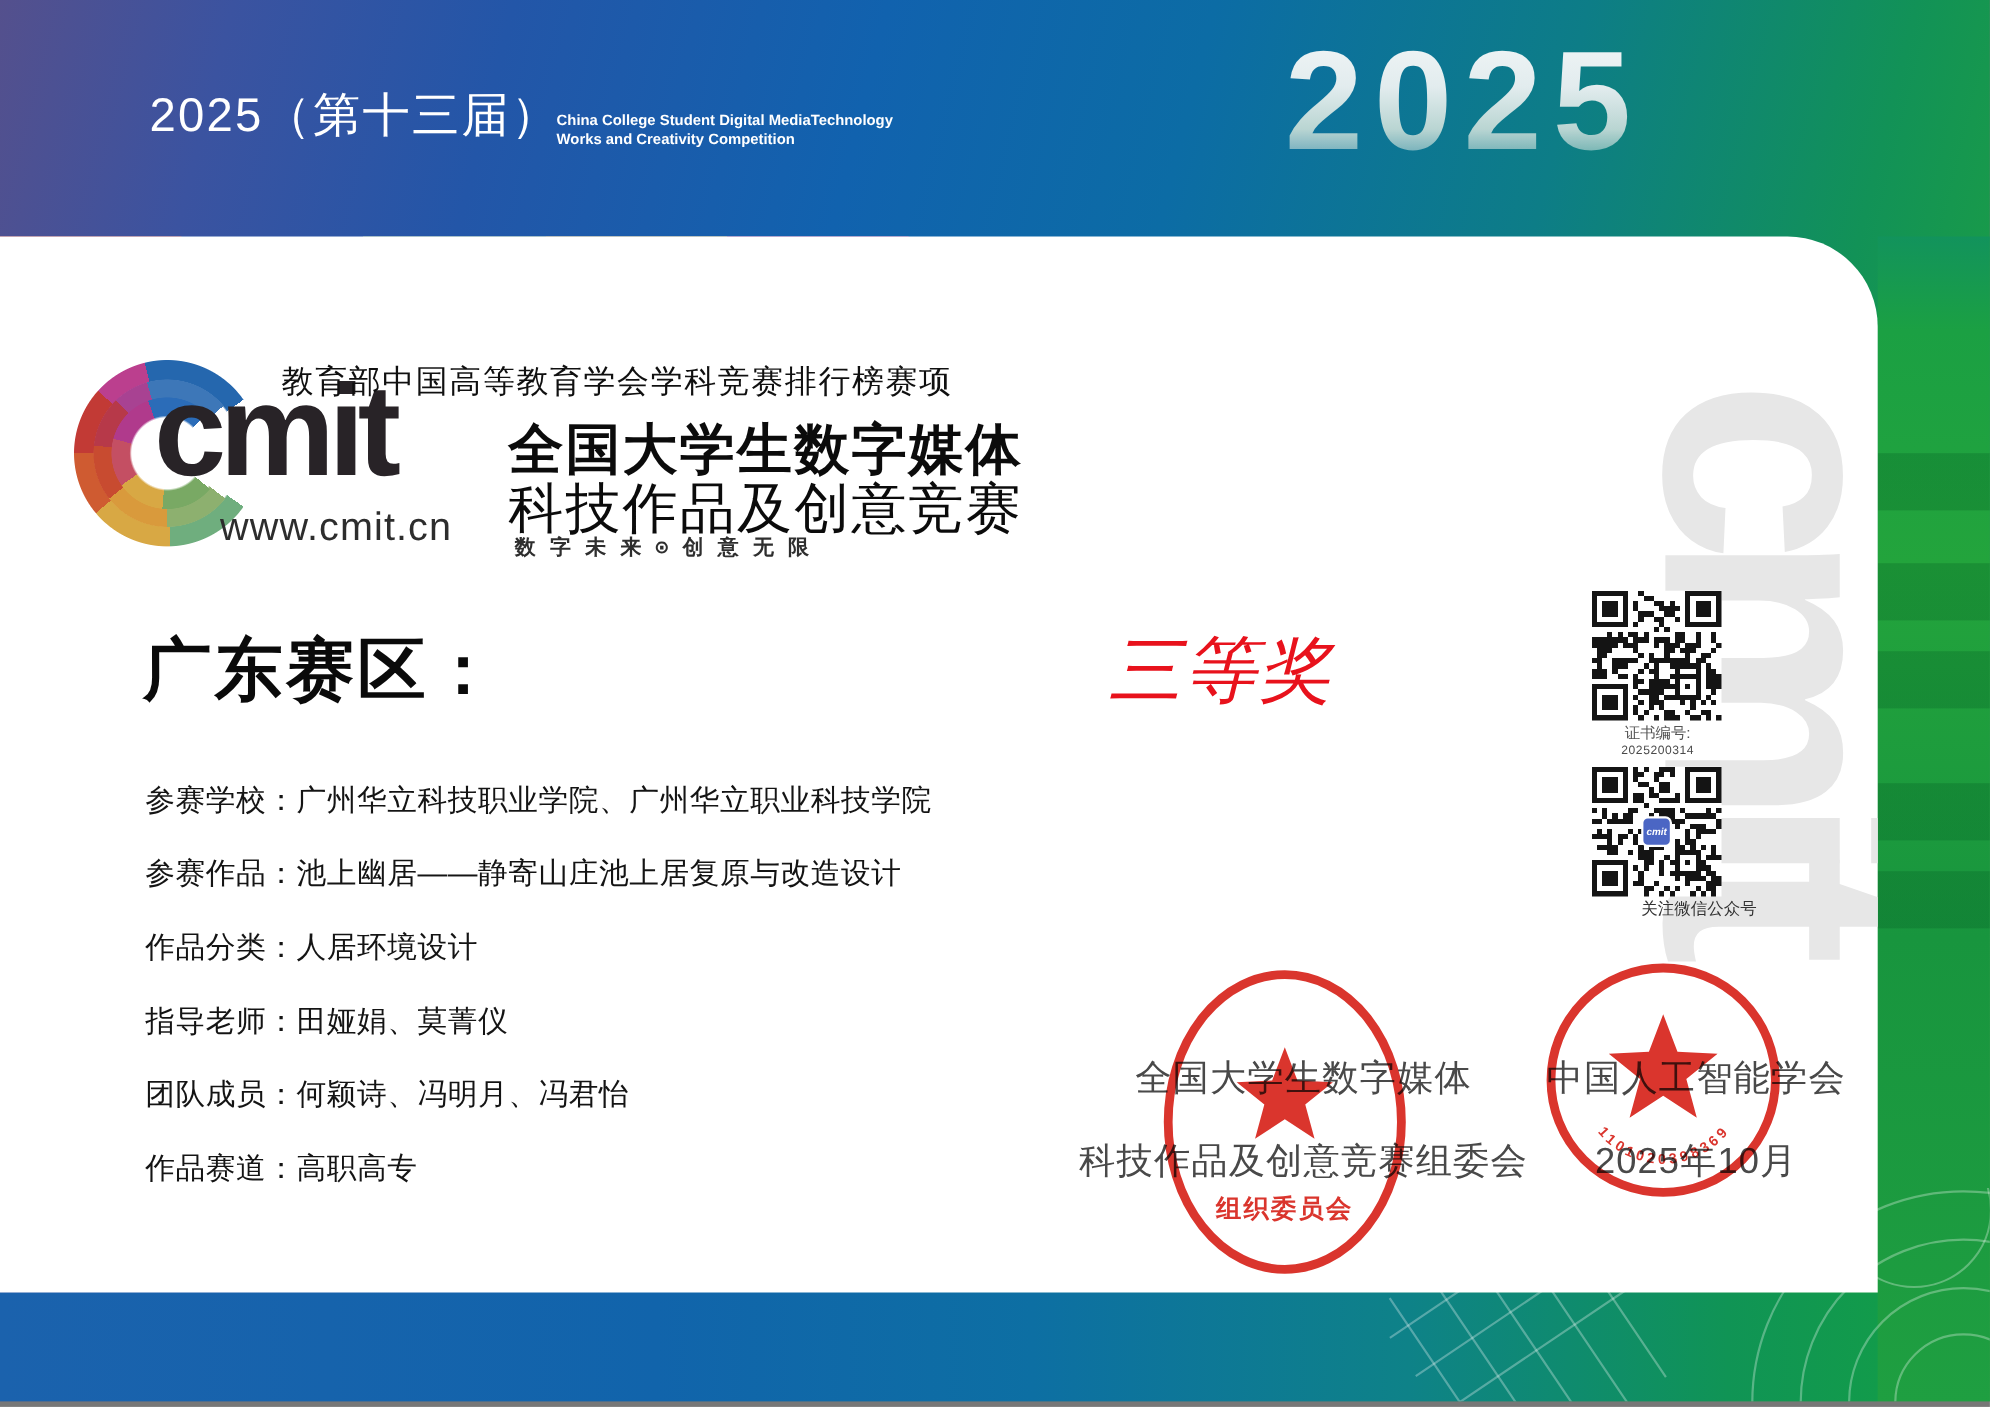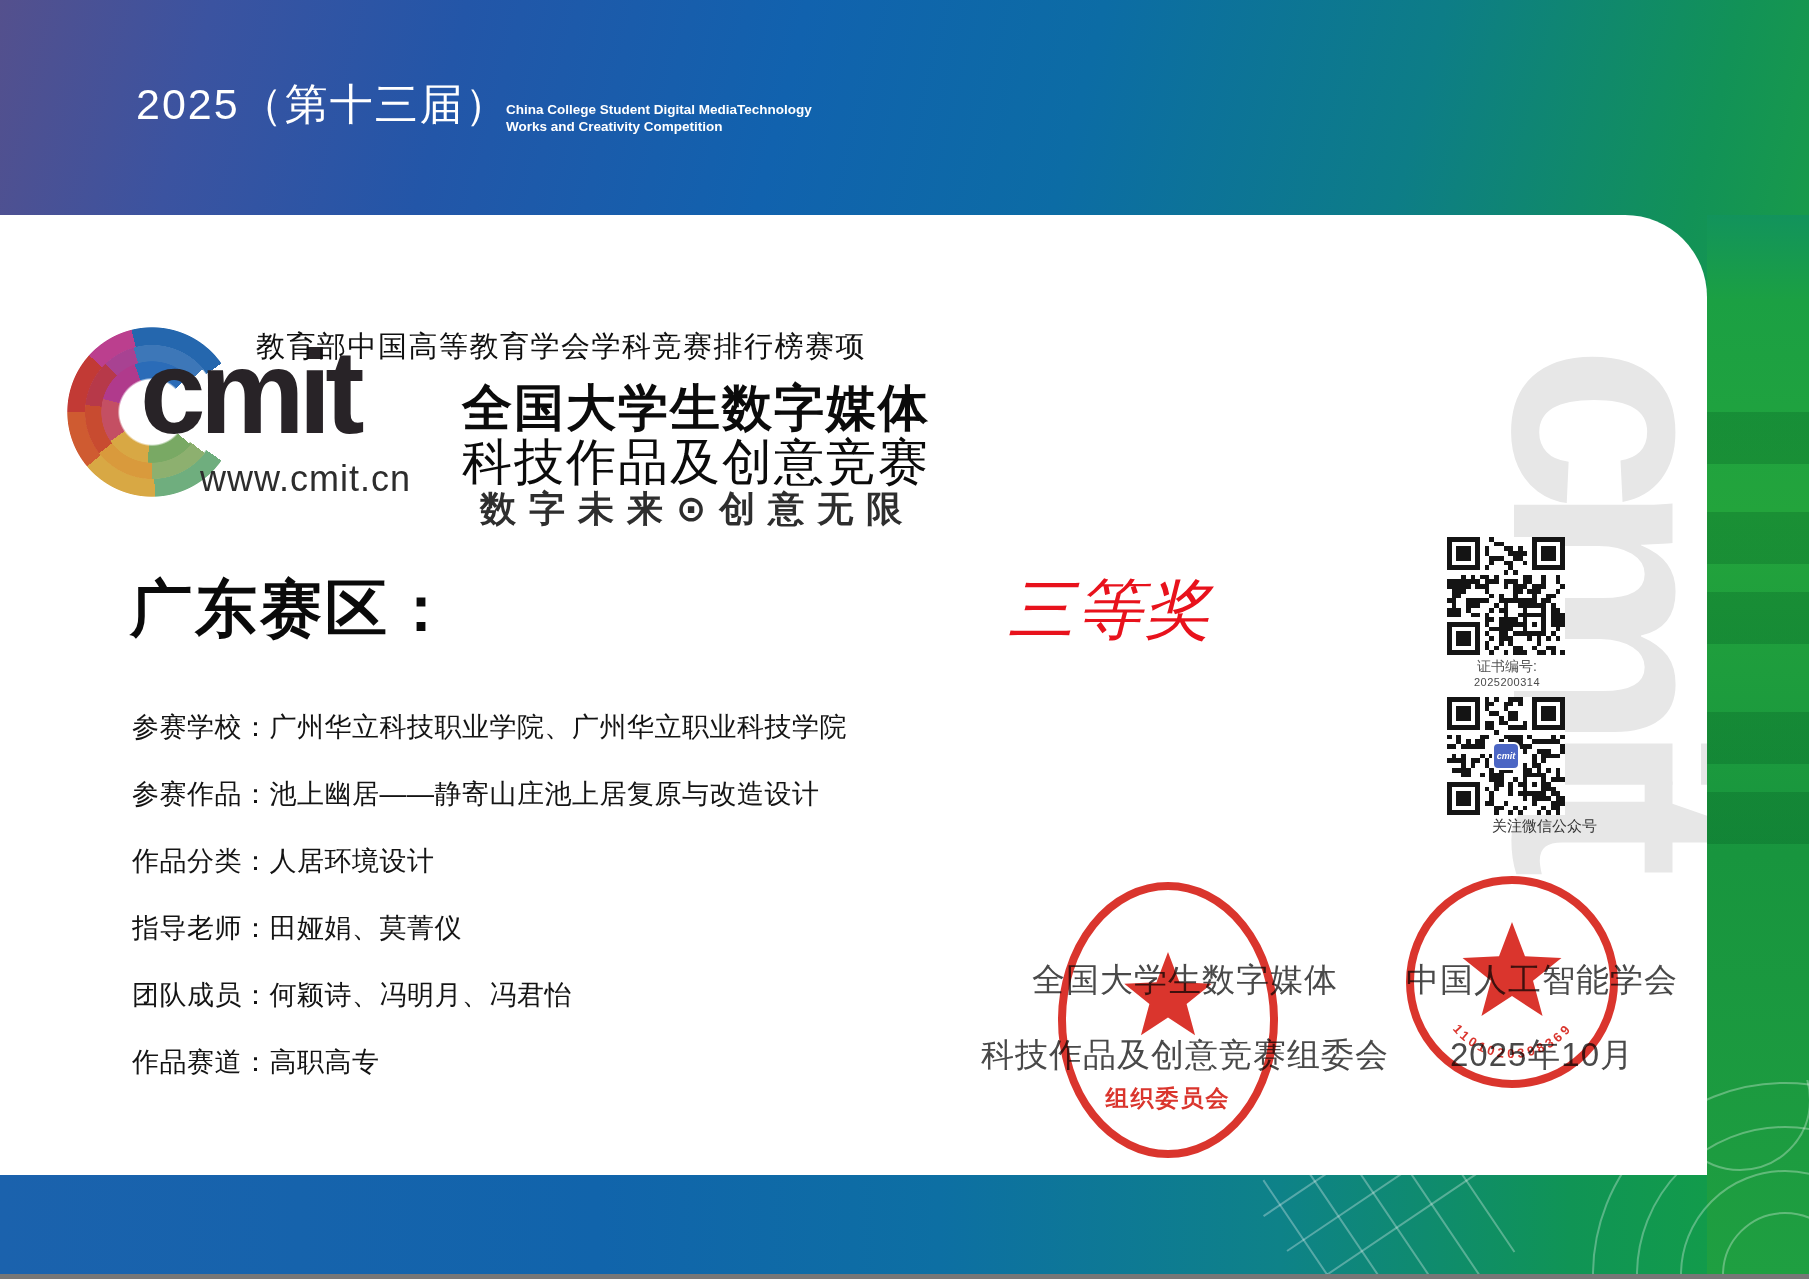--- a/index.html
+++ b/index.html
@@ -98,6 +98,7 @@
     <div>China College Student Digital MediaTechnology</div>
     <div>Works and Creativity Competition</div>
   </div>
+  <div class="abs year-graphic">2025</div>
 
   <div class="abs stripe">
     <div style="background:#bf4136"></div>

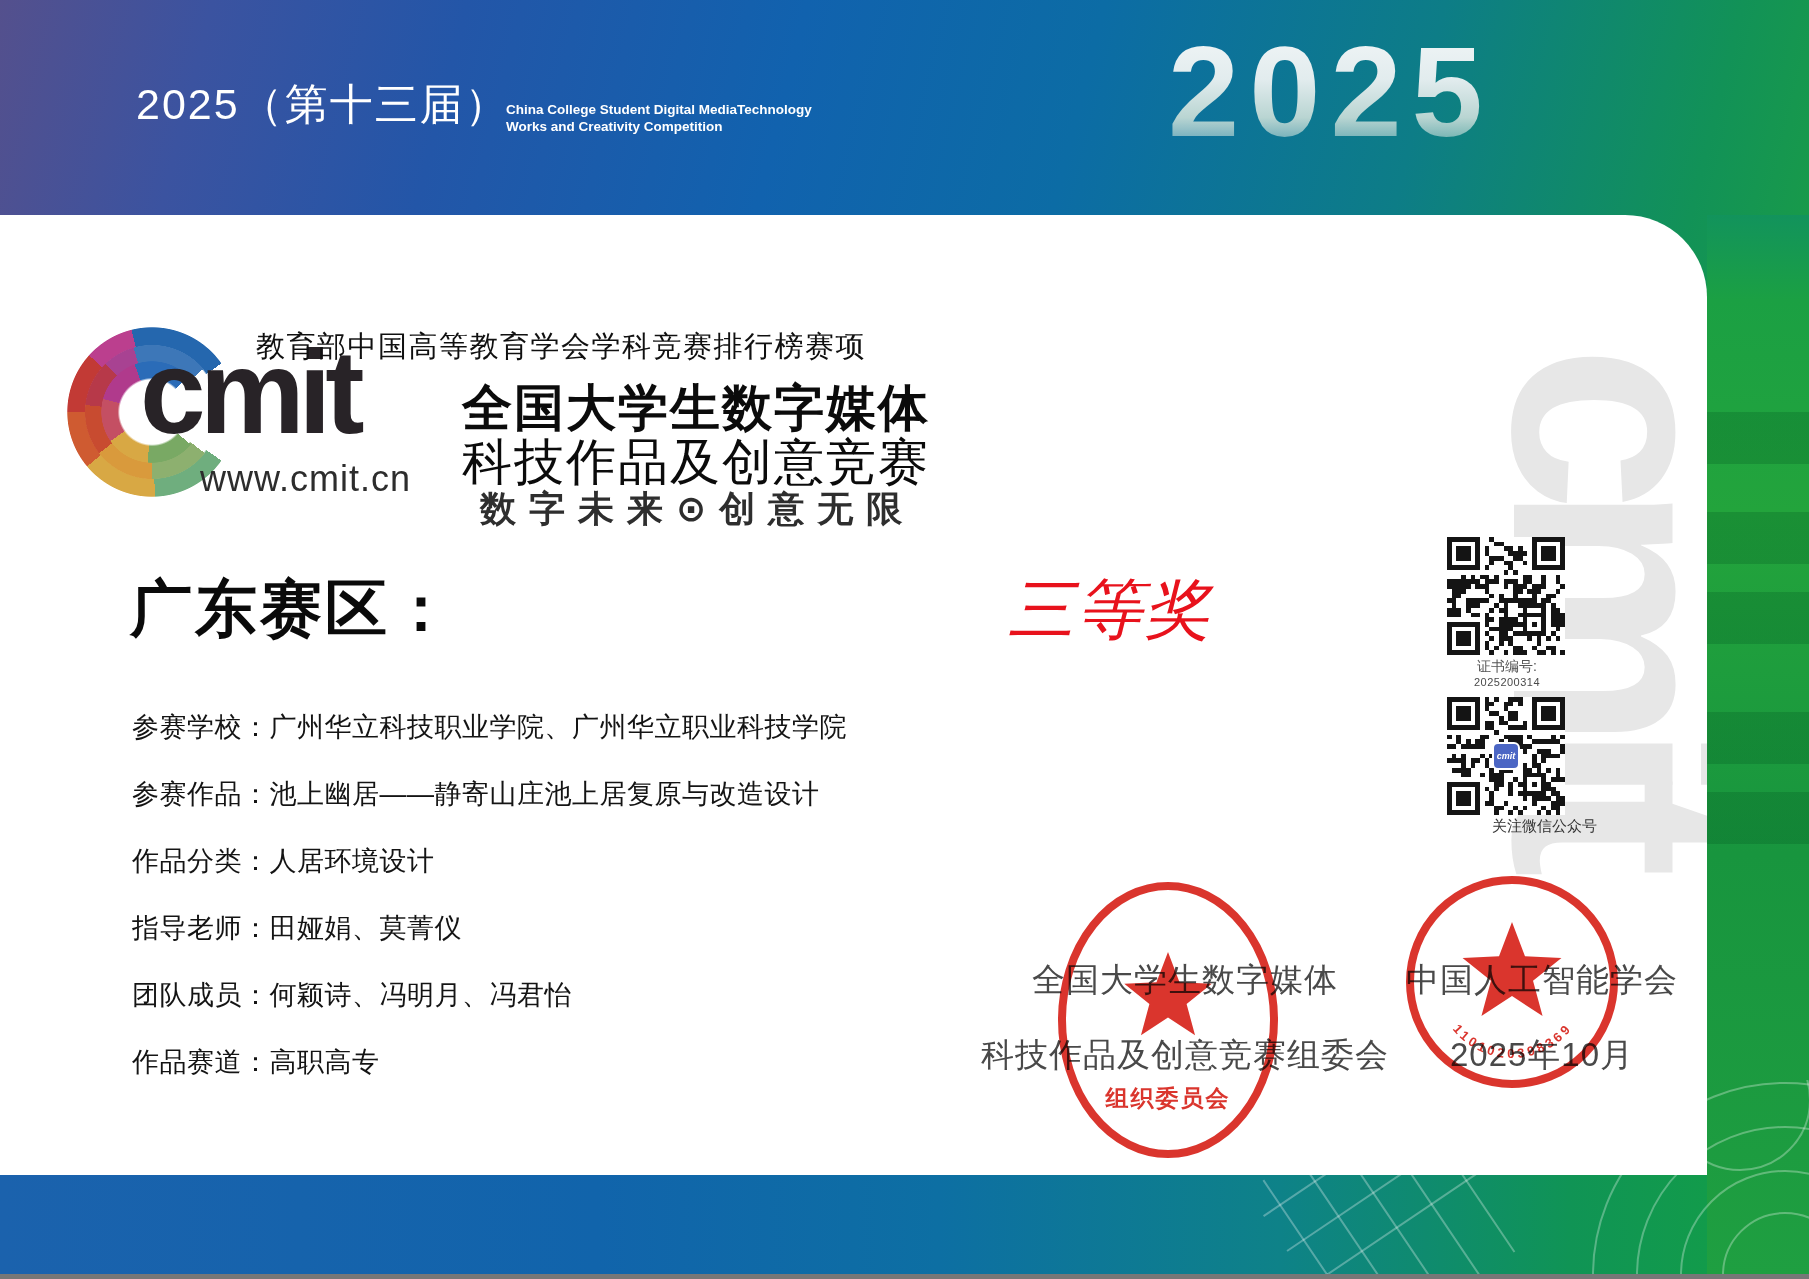--- a/index.html
+++ b/index.html
@@ -44,7 +44,7 @@
   .ministry{left:232px;top:112px;font-size:29px;letter-spacing:1.5px;color:#101010;font-weight:500;margin-left:24px;}
   .big1{left:462px;top:160px;font-size:50px;font-weight:900;color:#0b0b0b;letter-spacing:2px;}
   .big2{left:462px;top:214px;font-size:50px;font-weight:400;color:#0b0b0b;letter-spacing:2px;}
-  .slogan{left:480px;top:270px;font-size:36px;font-weight:600;color:#2e2e2e;letter-spacing:13px;}
+  .slogan{left:468px;top:270px;font-size:19px;font-weight:600;color:#2e2e2e;letter-spacing:13px;font-family:Liberation Mono, monospace;}
 
   
   .region{left:130px;top:352px;font-size:62px;font-weight:800;color:#0a0a0a;letter-spacing:3px;}

